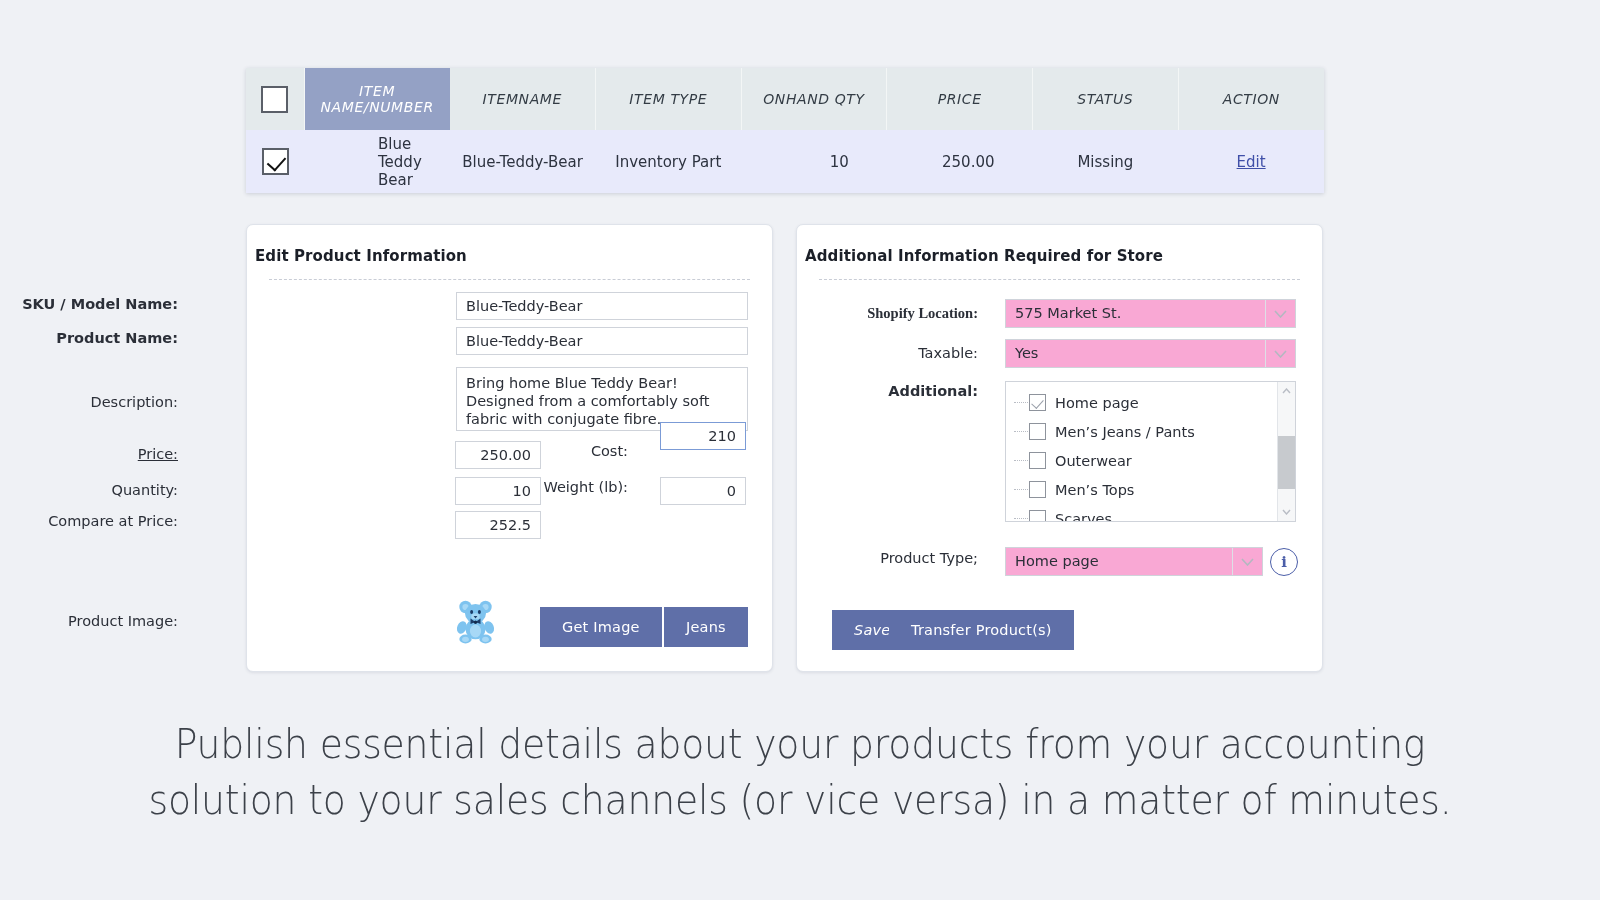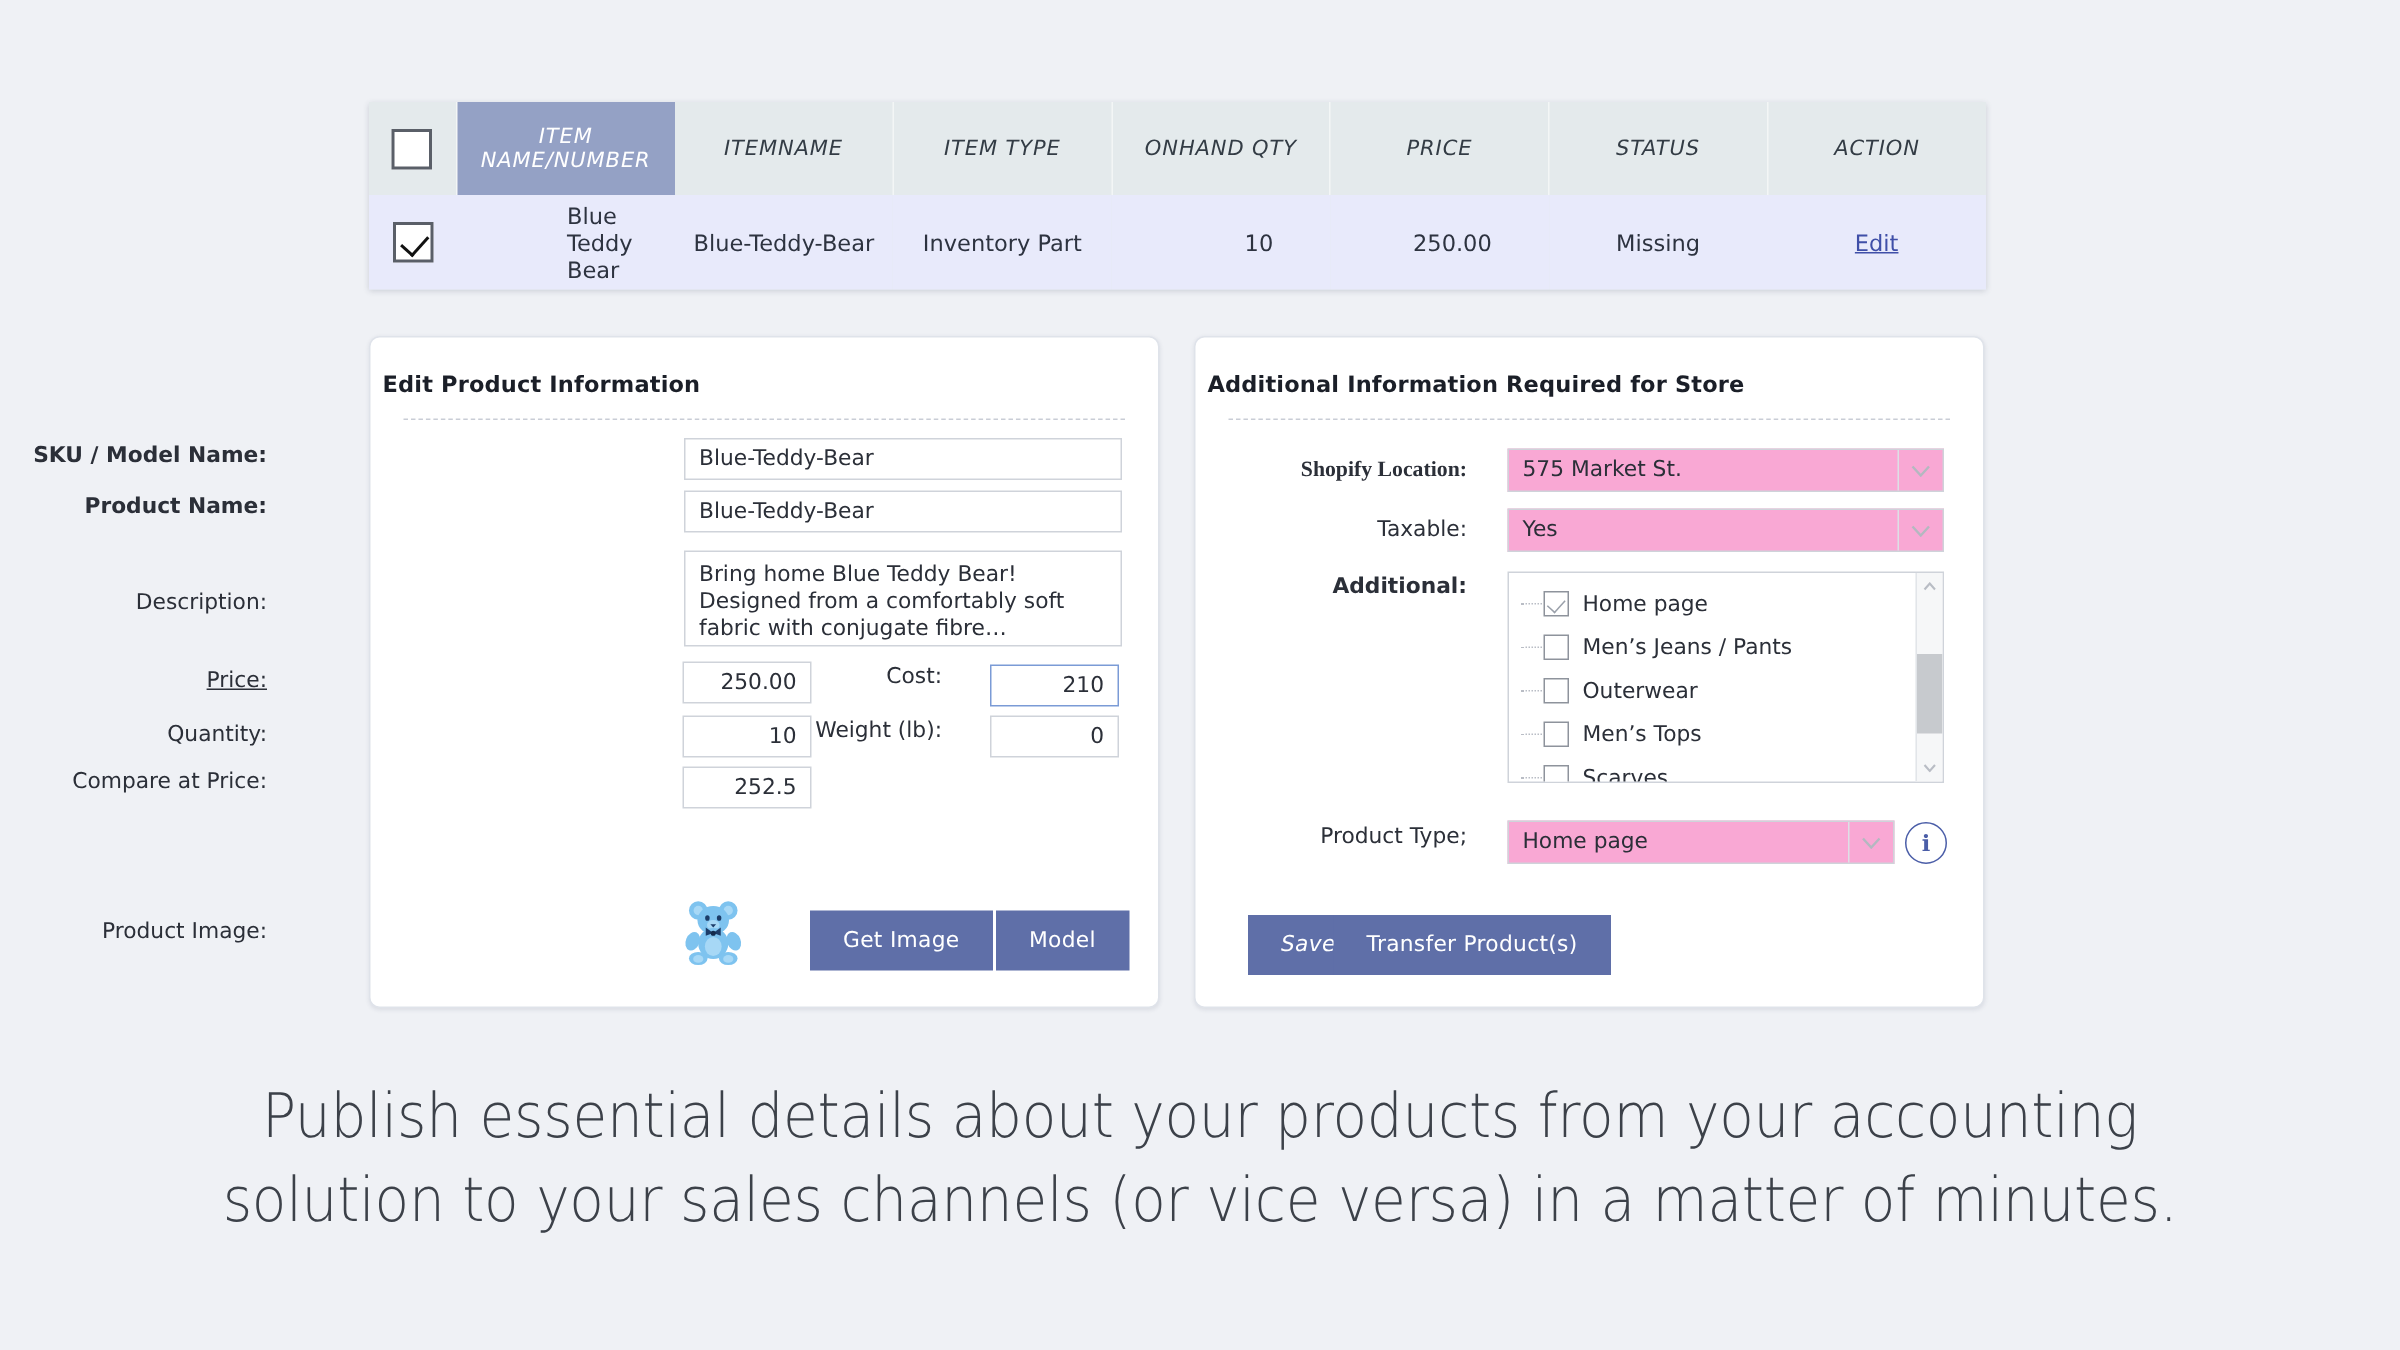--- a/index.html
+++ b/index.html
@@ -124,7 +124,7 @@
   #l-price-label { position:absolute; left:0;   top:446px; width:190px;text-decoration:underline; }
   #l-price-input { position:absolute; left:455px; top:441px; width:86px; }
   #l-cost-label  { position:absolute; left:560px; top:443px; width:80px; }
-  #l-cost-input  { position:absolute; left:660px; top:443px; width:86px; }
+  #l-cost-input  { position:absolute; left:660px; top:422px; width:86px; }
   #l-qty-label   { position:absolute; left:0;   top:482px; width:190px; }
   #l-qty-input   { position:absolute; left:455px; top:477px; width:86px; }
   #l-wt-label    { position:absolute; left:540px; top:479px; width:100px; }

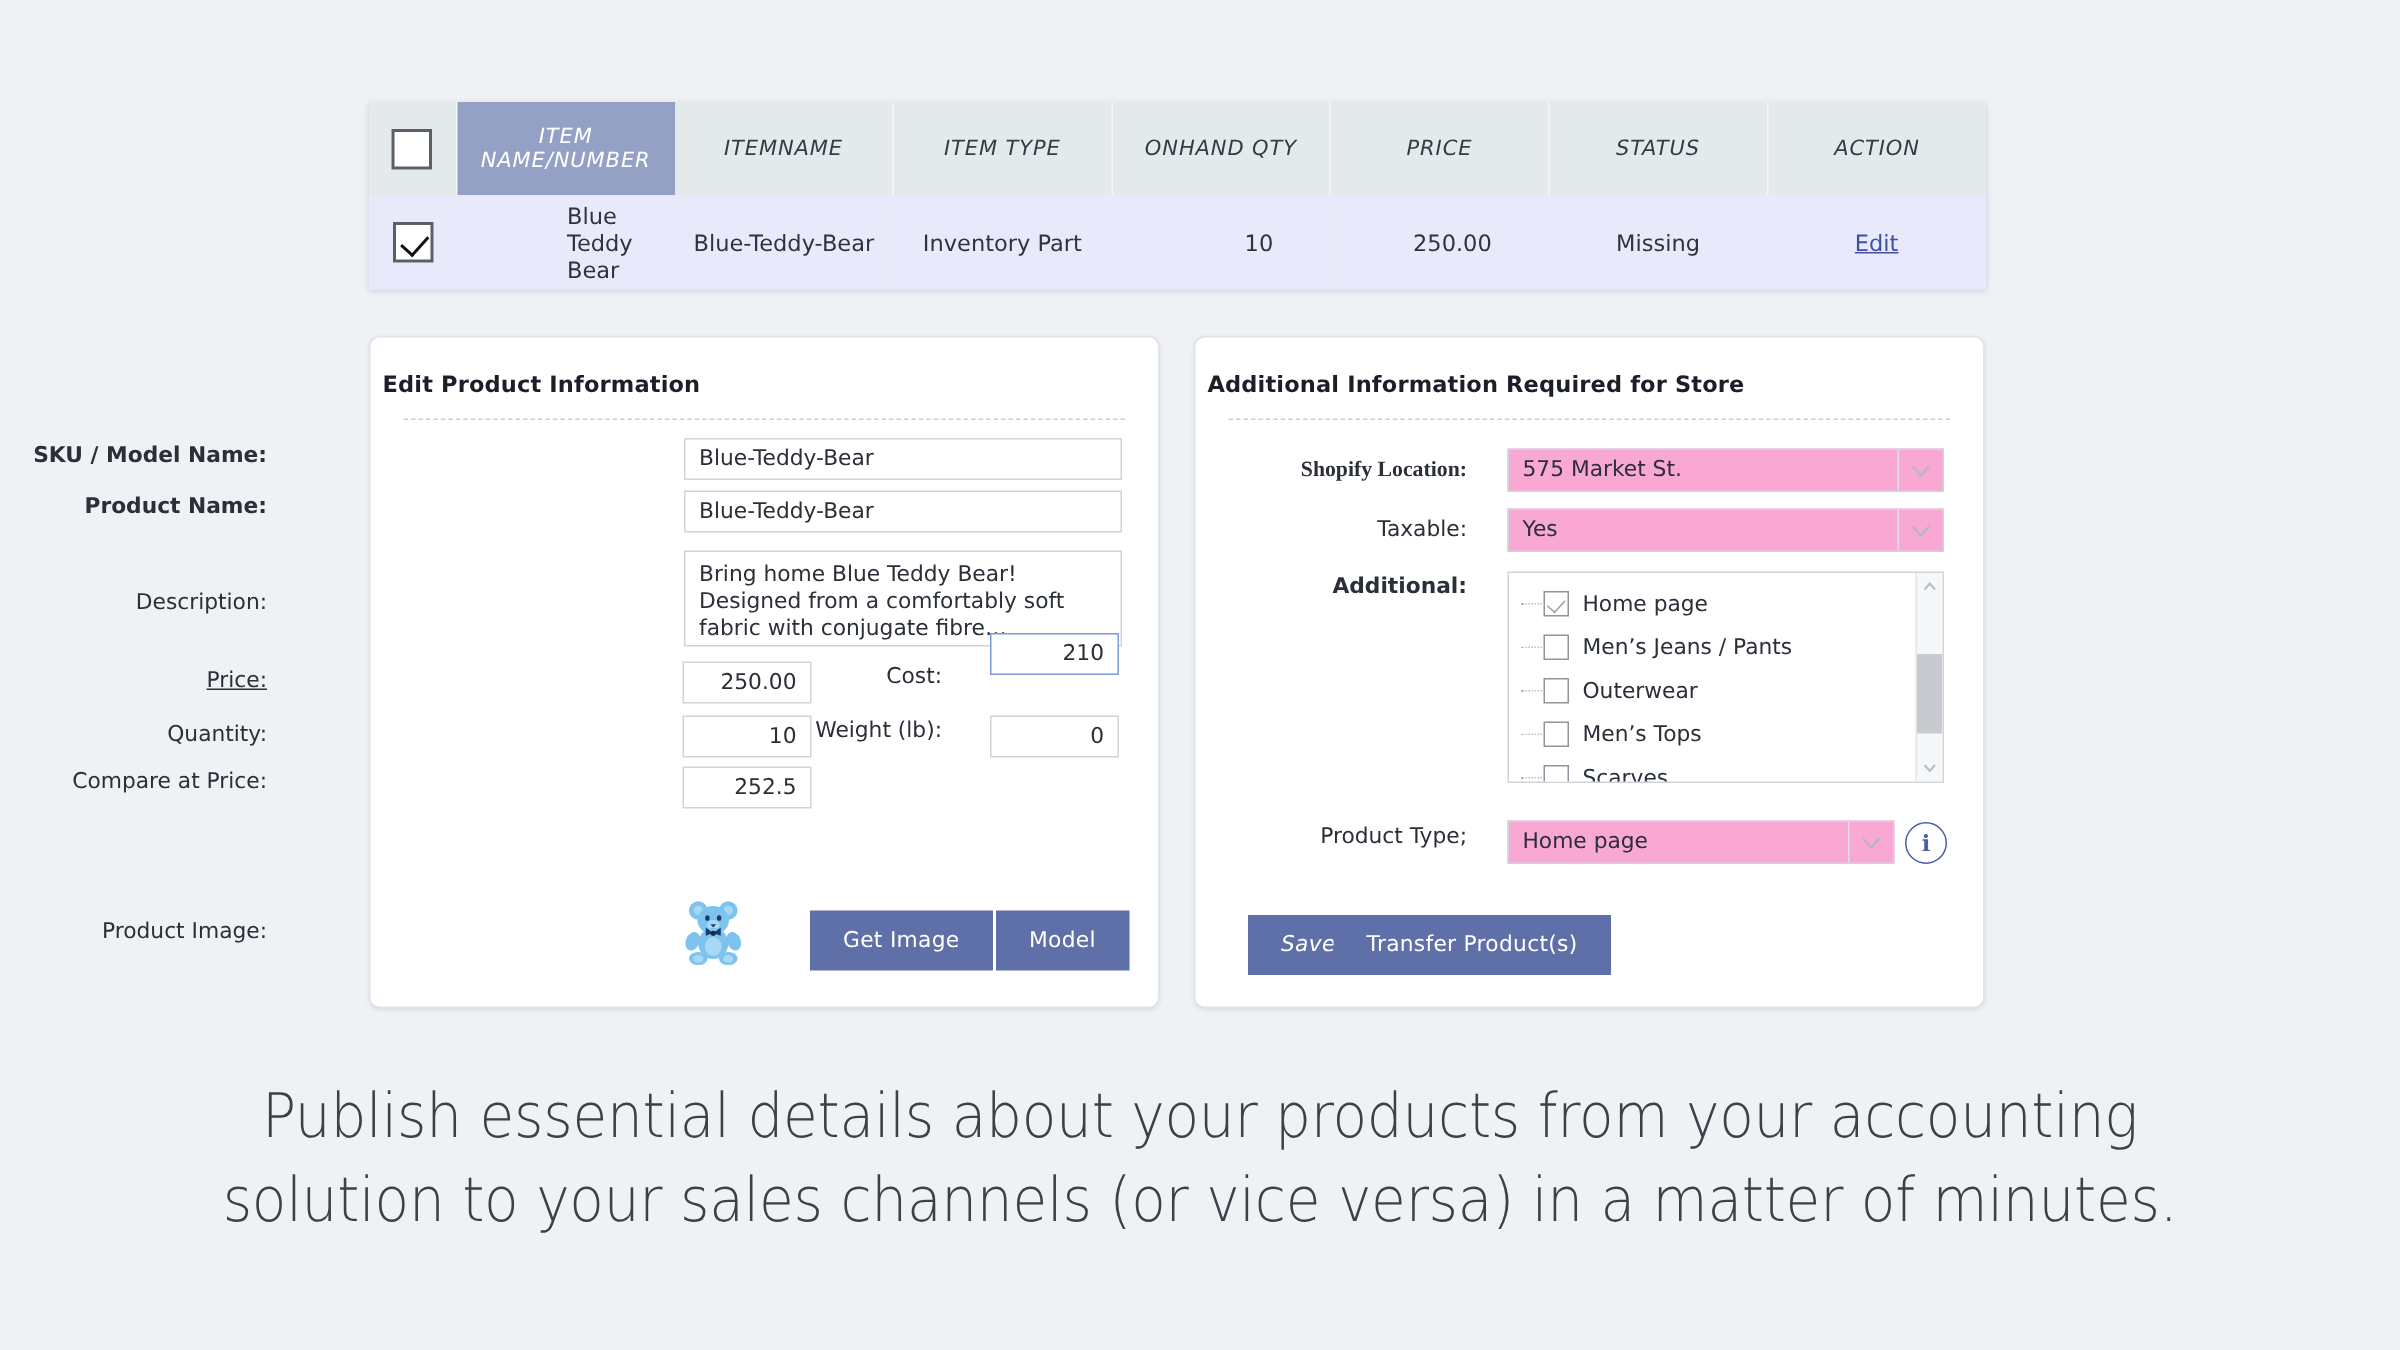--- a/index.html
+++ b/index.html
@@ -325,7 +325,7 @@
   </svg>
 </div>
 <button class="btn" id="l-getimg-btn">Get Image</button>
-<button class="btn" id="l-browse-btn">Model</button>
+<button class="btn" id="l-browse-btn">Jeans</button>
 
 <div class="panel" id="panel-right">
   <div class="panel-title">Additional Information Required for Store</div>

